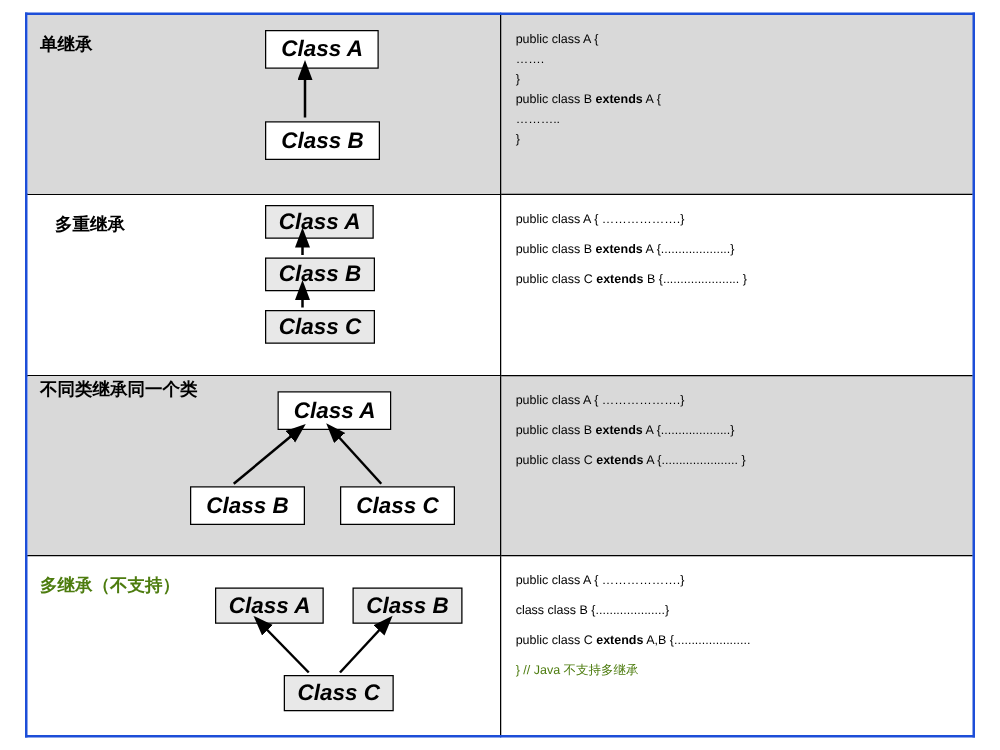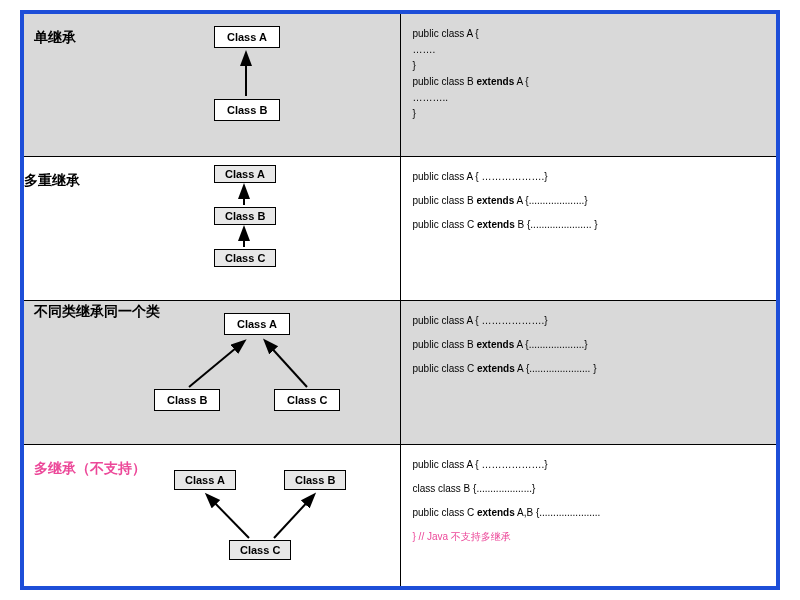--- a/index.html
+++ b/index.html
@@ -5,7 +5,7 @@
   * { box-sizing: border-box; margin: 0; padding: 0; }
   body { font-family: Arial, "Microsoft YaHei", sans-serif; font-size: 13px; background: #fff; }
   .wrap { width: 800px; height: 600px; padding: 10px 20px; }
-  table { width: 100%; height: 100%; border-collapse: collapse; border: 4px solid #1d4ed8; }
+  table { width: 100%; height: 100%; border-collapse: collapse; border: 2px solid #1d4ed8; }
   td { border: 1px solid #000; vertical-align: top; padding: 8px 12px; }
   tr.shaded td { background: #d9d9d9; }
   .label { font-weight: bold; font-size: 14px; position: absolute; }

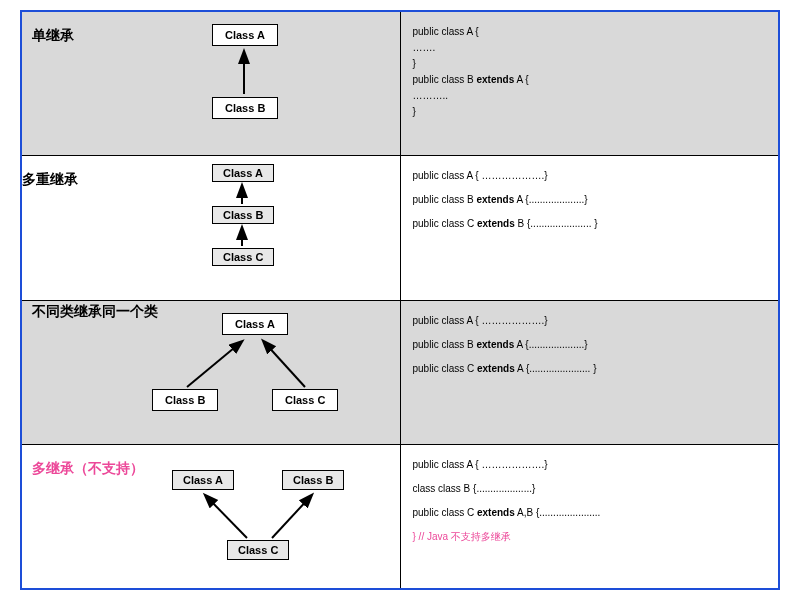--- a/index.html
+++ b/index.html
@@ -12,7 +12,7 @@
   .red { color: #ec4899; }
   .cell-left { width: 50%; position: relative; height: 140px; }
   .cell-right { width: 50%; line-height: 1.6; padding-top: 12px; }
-  .cls-box { position: absolute; background: #e8e8e8; border: 1px solid #000; padding: 4px 12px; font-weight: bold; font-size: 11px; text-align: center; }
+  .cls-box { position: absolute; background: #e8e8e8; border: 1px solid #000; padding: 4px 12px; font-weight: bold; font-size: 18px; text-align: center; font-style: italic; }
   .cls-box.white { background: #fff; }
   svg.arrows { position: absolute; top: 0; left: 0; width: 100%; height: 100%; pointer-events: none; }
   .code { font-family: Arial, sans-serif; font-size: 10px; }

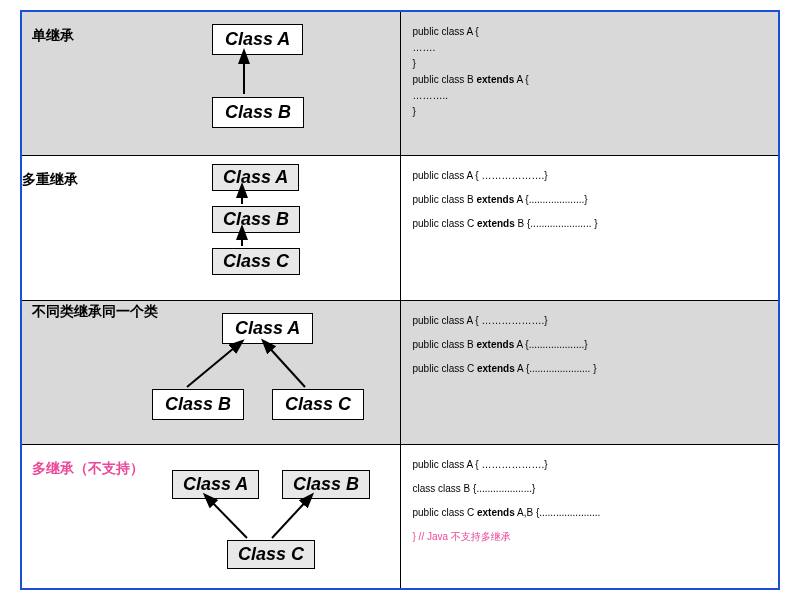--- a/index.html
+++ b/index.html
@@ -53,7 +53,7 @@
 
 <tr>
   <td class="cell-left">
-    <span class="label" style="top:15px;left:0;">多重继承</span>
+    <span class="label" style="top:15px;left:22px;">多重继承</span>
     <div class="cls-box" style="top:8px;left:190px;padding:2px 10px;">Class A</div>
     <div class="cls-box" style="top:50px;left:190px;padding:2px 10px;">Class B</div>
     <div class="cls-box" style="top:92px;left:190px;padding:2px 10px;">Class C</div>

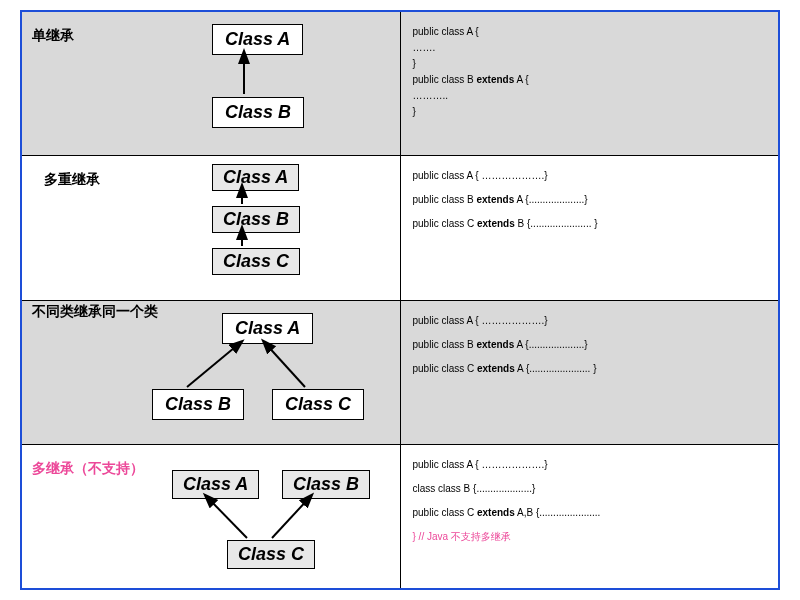--- a/index.html
+++ b/index.html
@@ -9,7 +9,7 @@
   td { border: 1px solid #000; vertical-align: top; padding: 8px 12px; }
   tr.shaded td { background: #d9d9d9; }
   .label { font-weight: bold; font-size: 14px; position: absolute; }
-  .red { color: #ec4899; }
+  .red { color: #4d7c0f; }
   .cell-left { width: 50%; position: relative; height: 140px; }
   .cell-right { width: 50%; line-height: 1.6; padding-top: 12px; }
   .cls-box { position: absolute; background: #e8e8e8; border: 1px solid #000; padding: 4px 12px; font-weight: bold; font-size: 18px; text-align: center; font-style: italic; }

